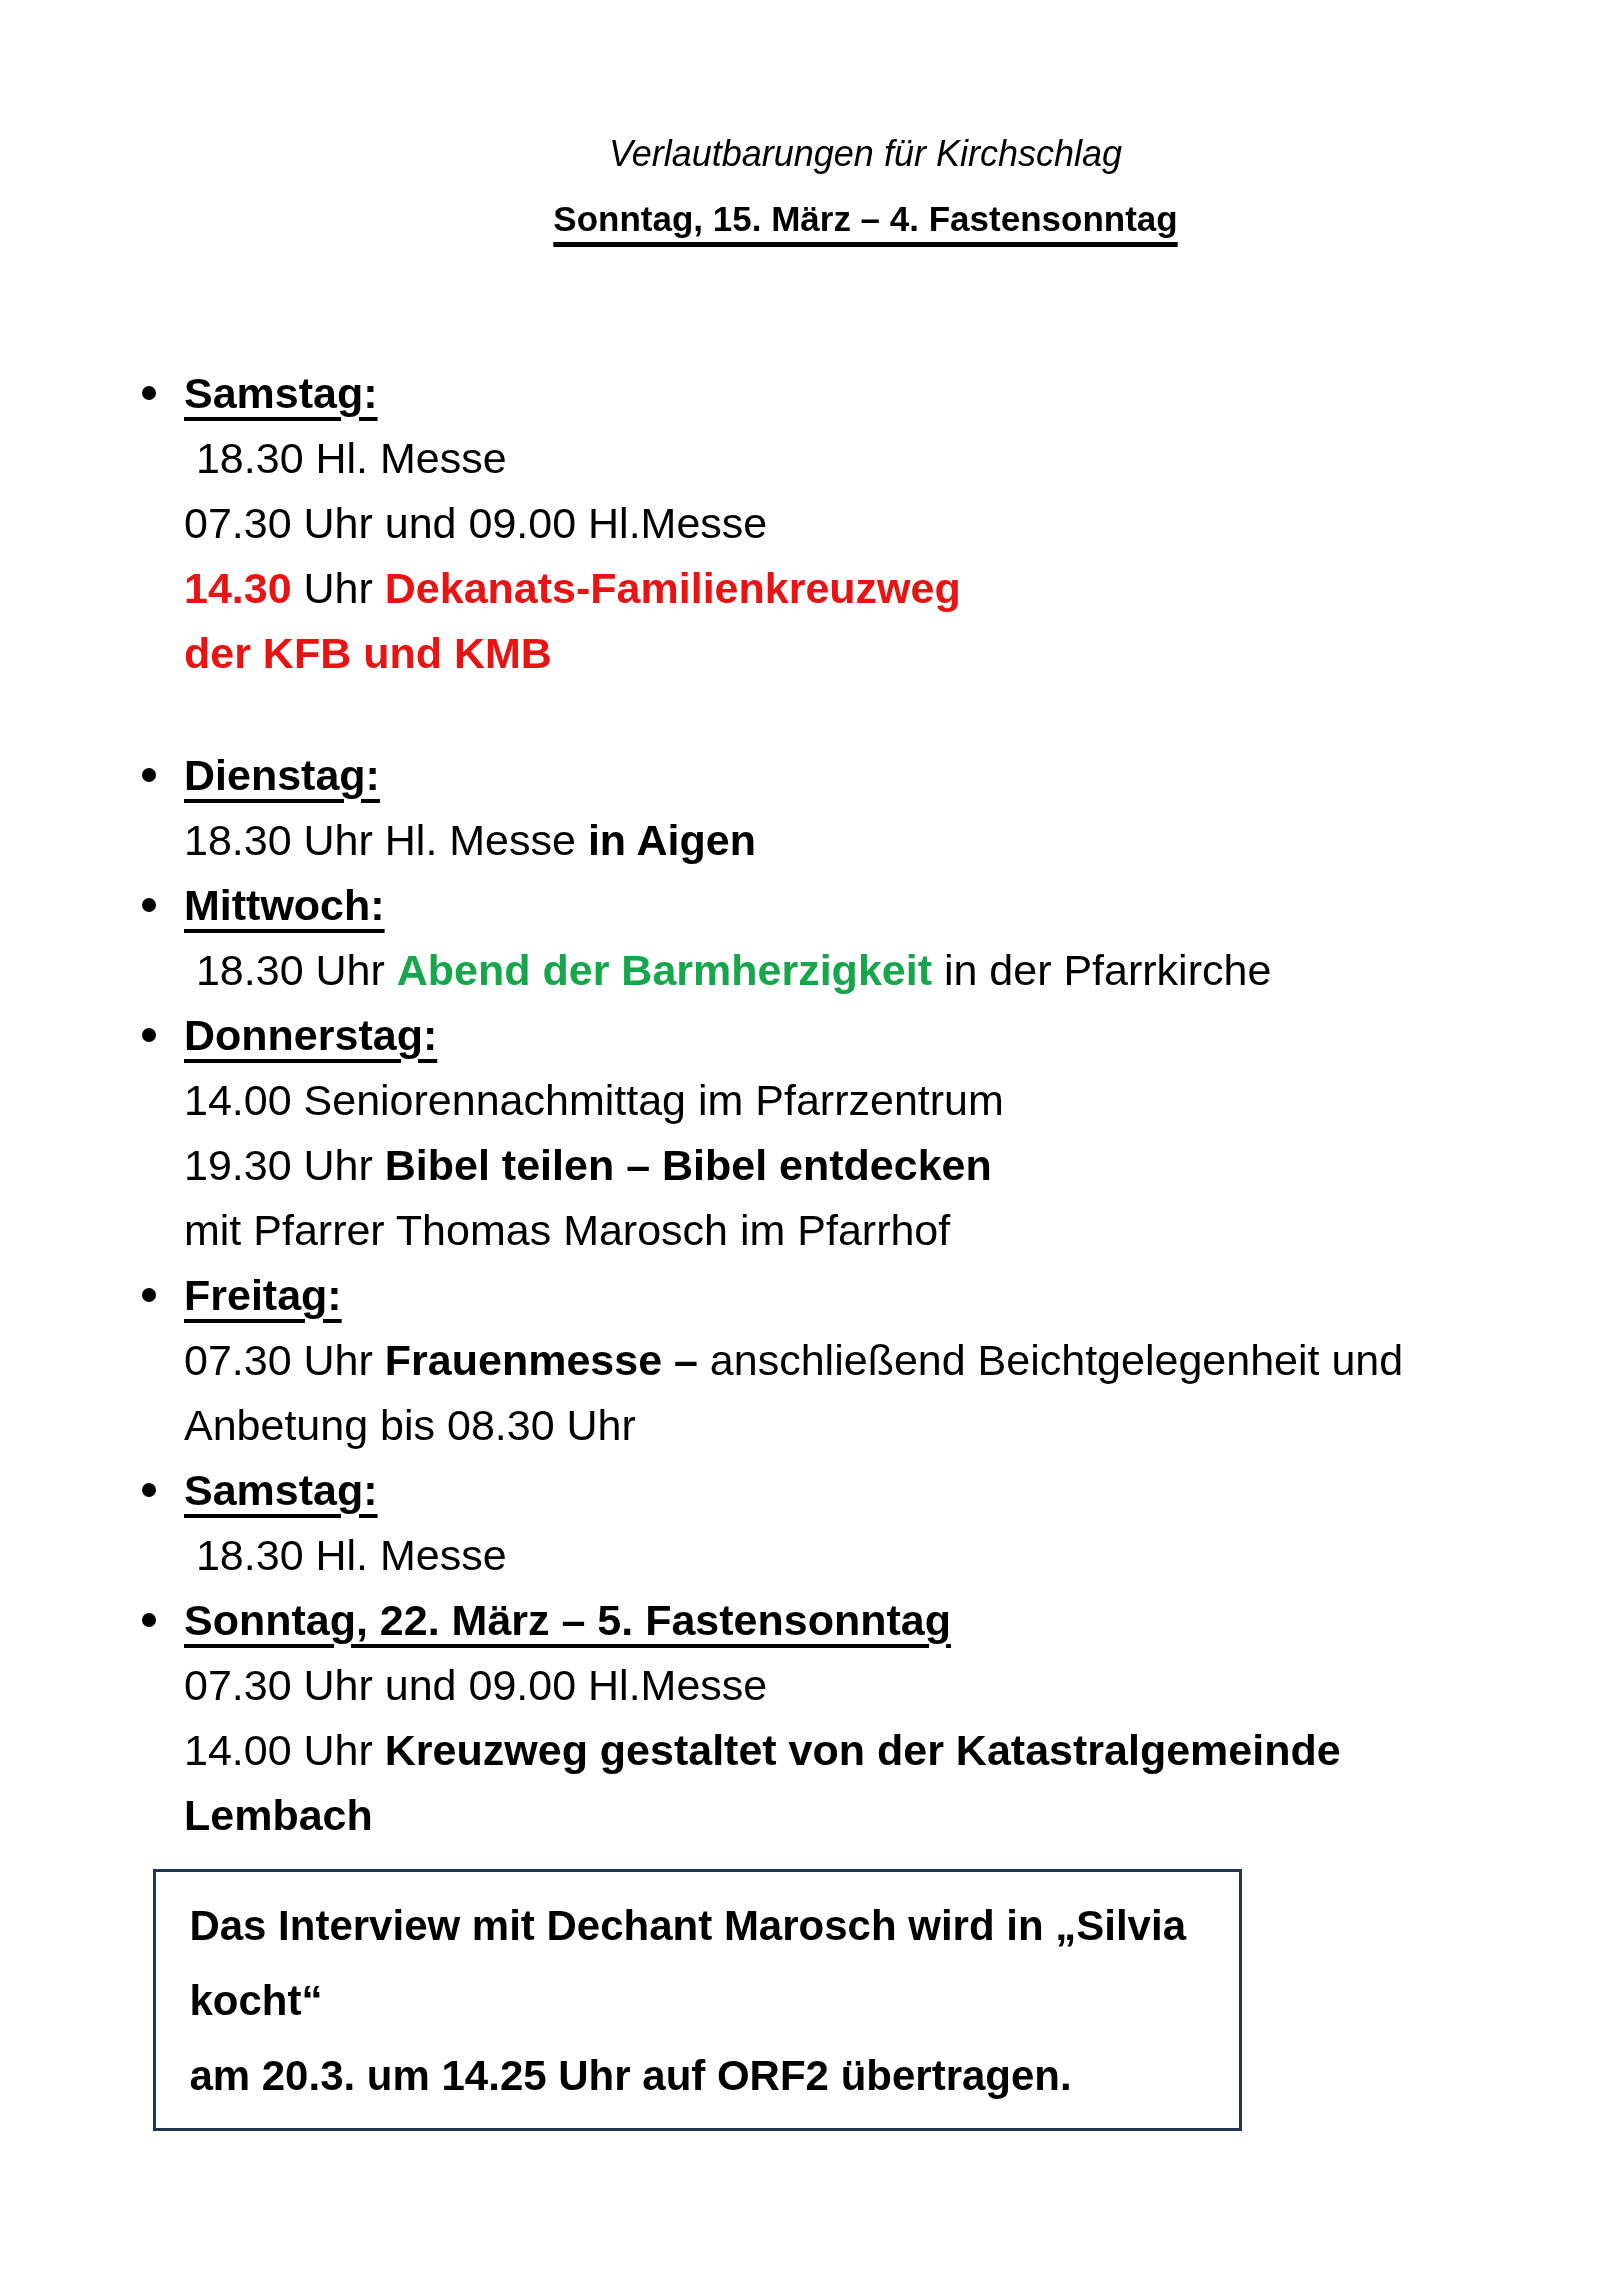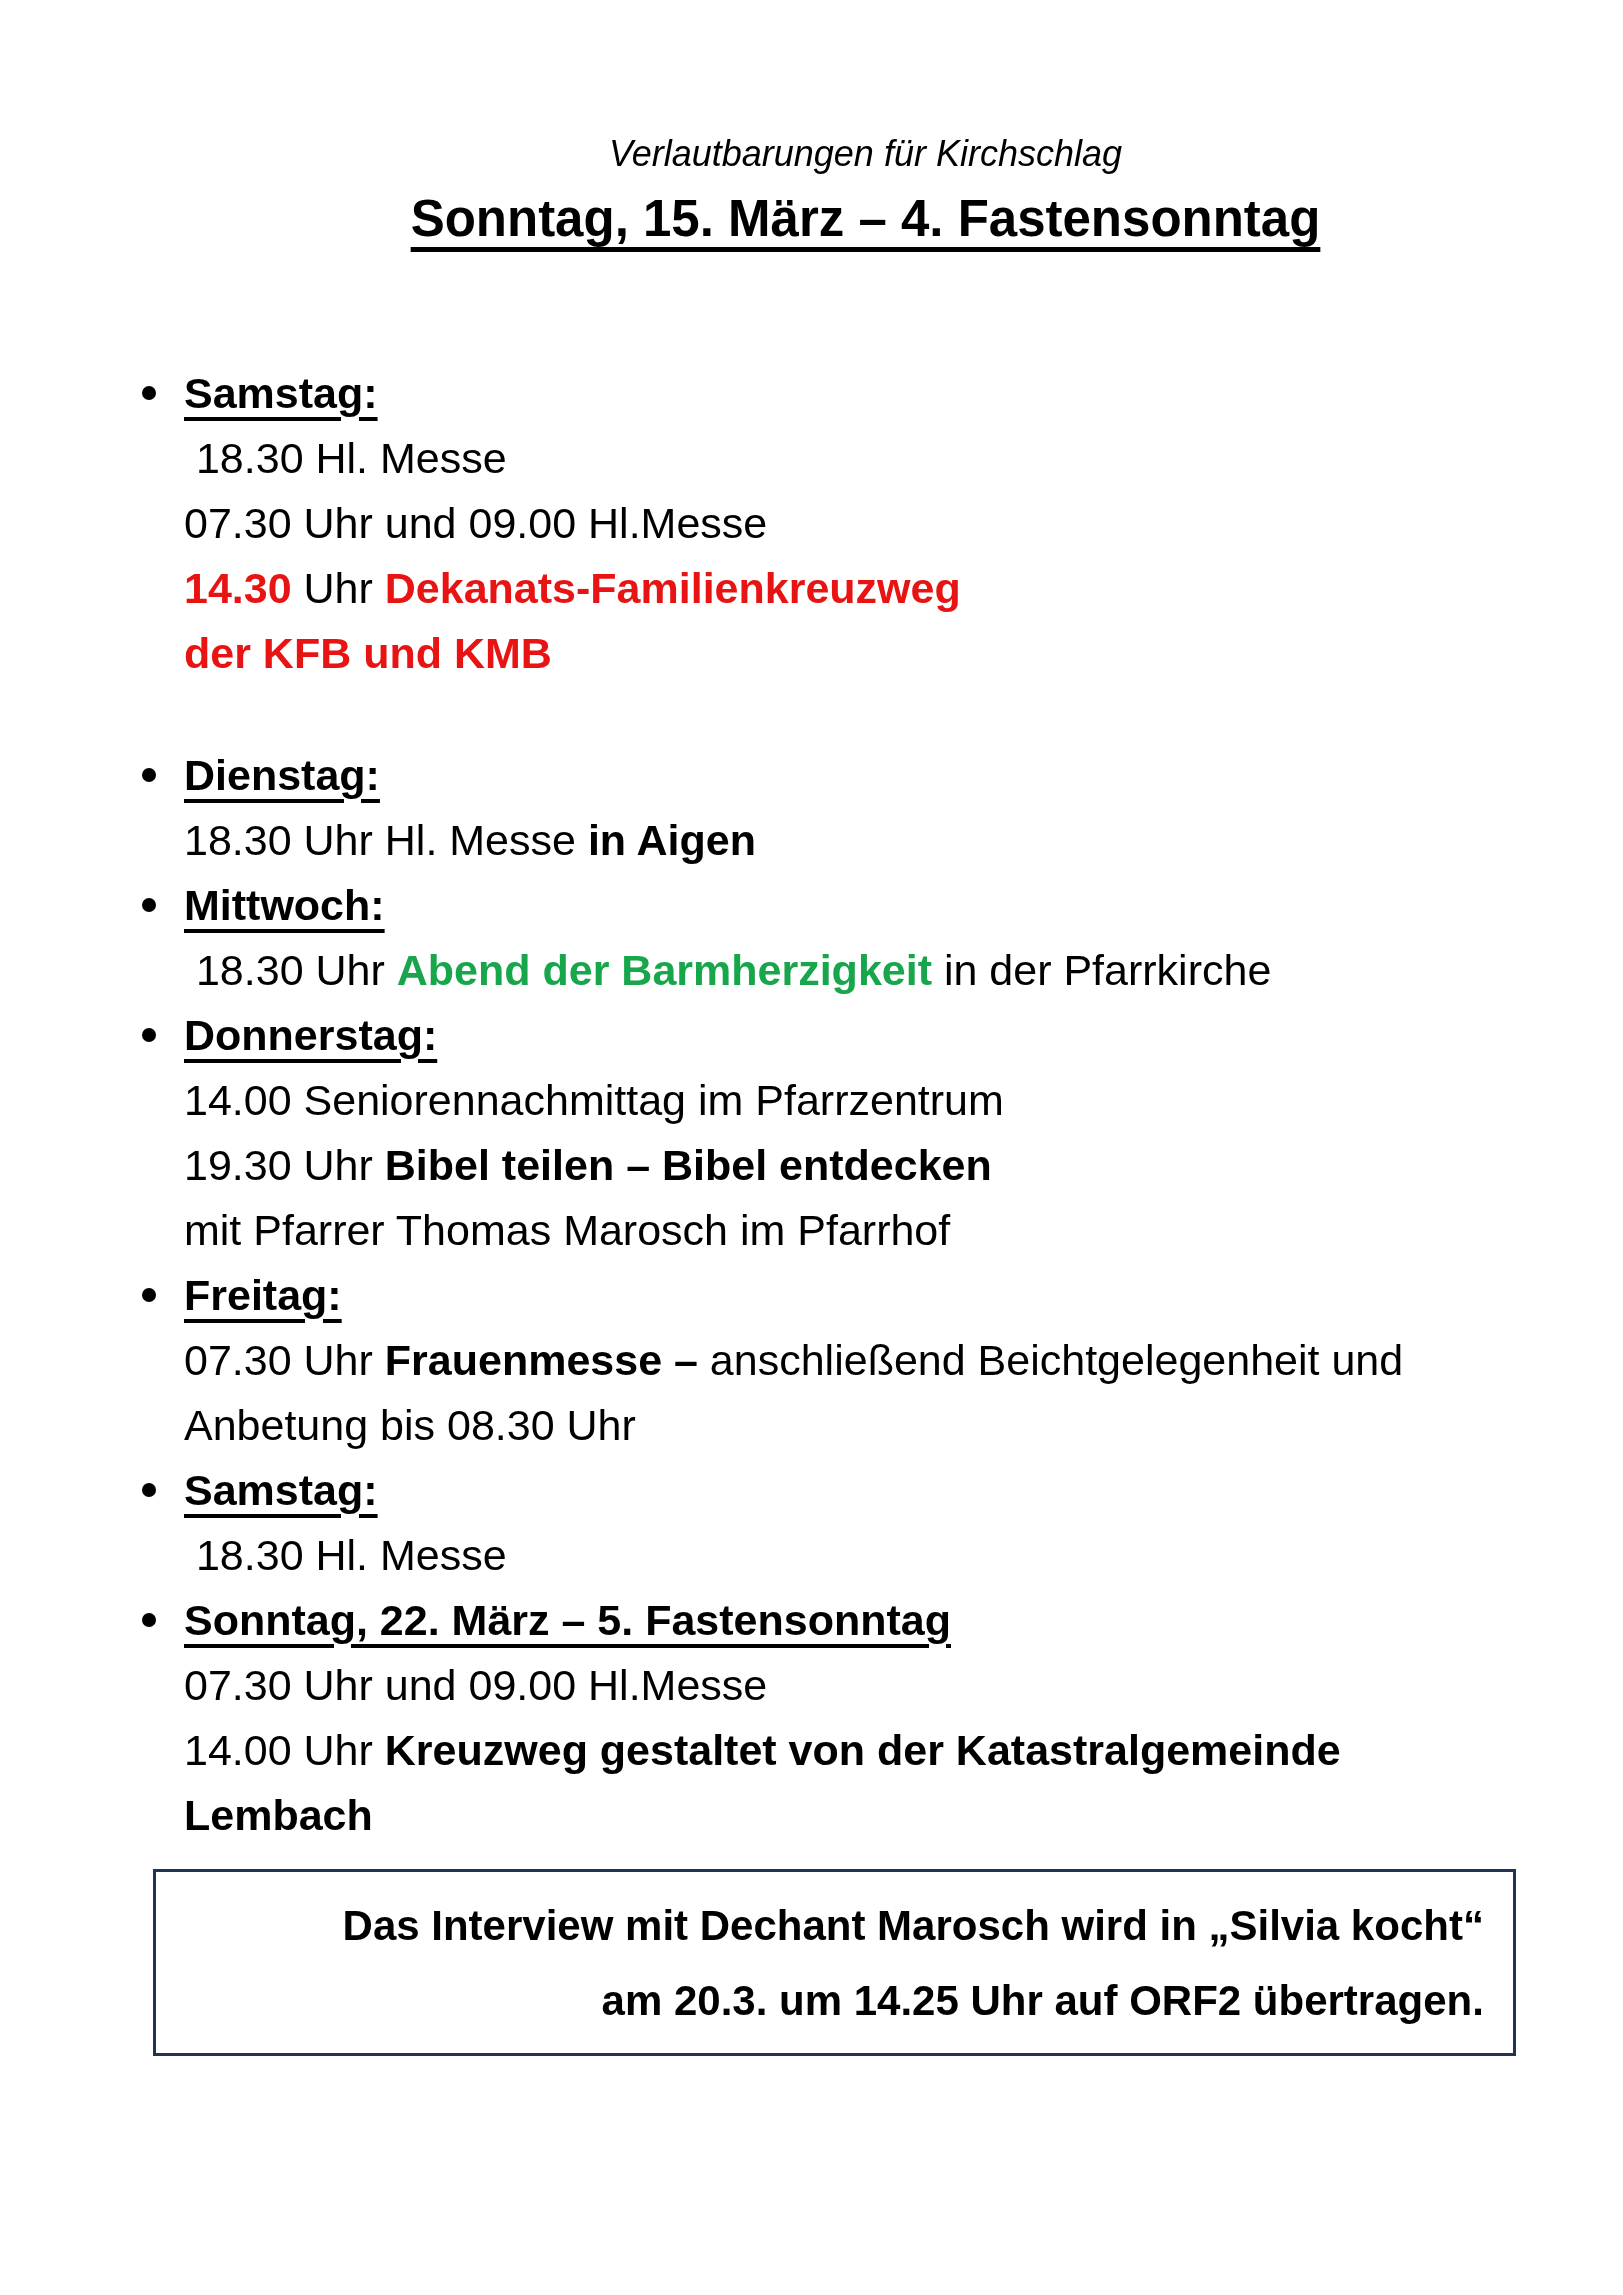--- a/index.html
+++ b/index.html
@@ -22,7 +22,7 @@
   }
   .title{
     text-align:center;font-weight:bold;
-    font-size:51px;line-height:59px;margin:0;
+    font-size:35px;line-height:59px;margin:0;
   }
   .u{
     text-decoration:underline;

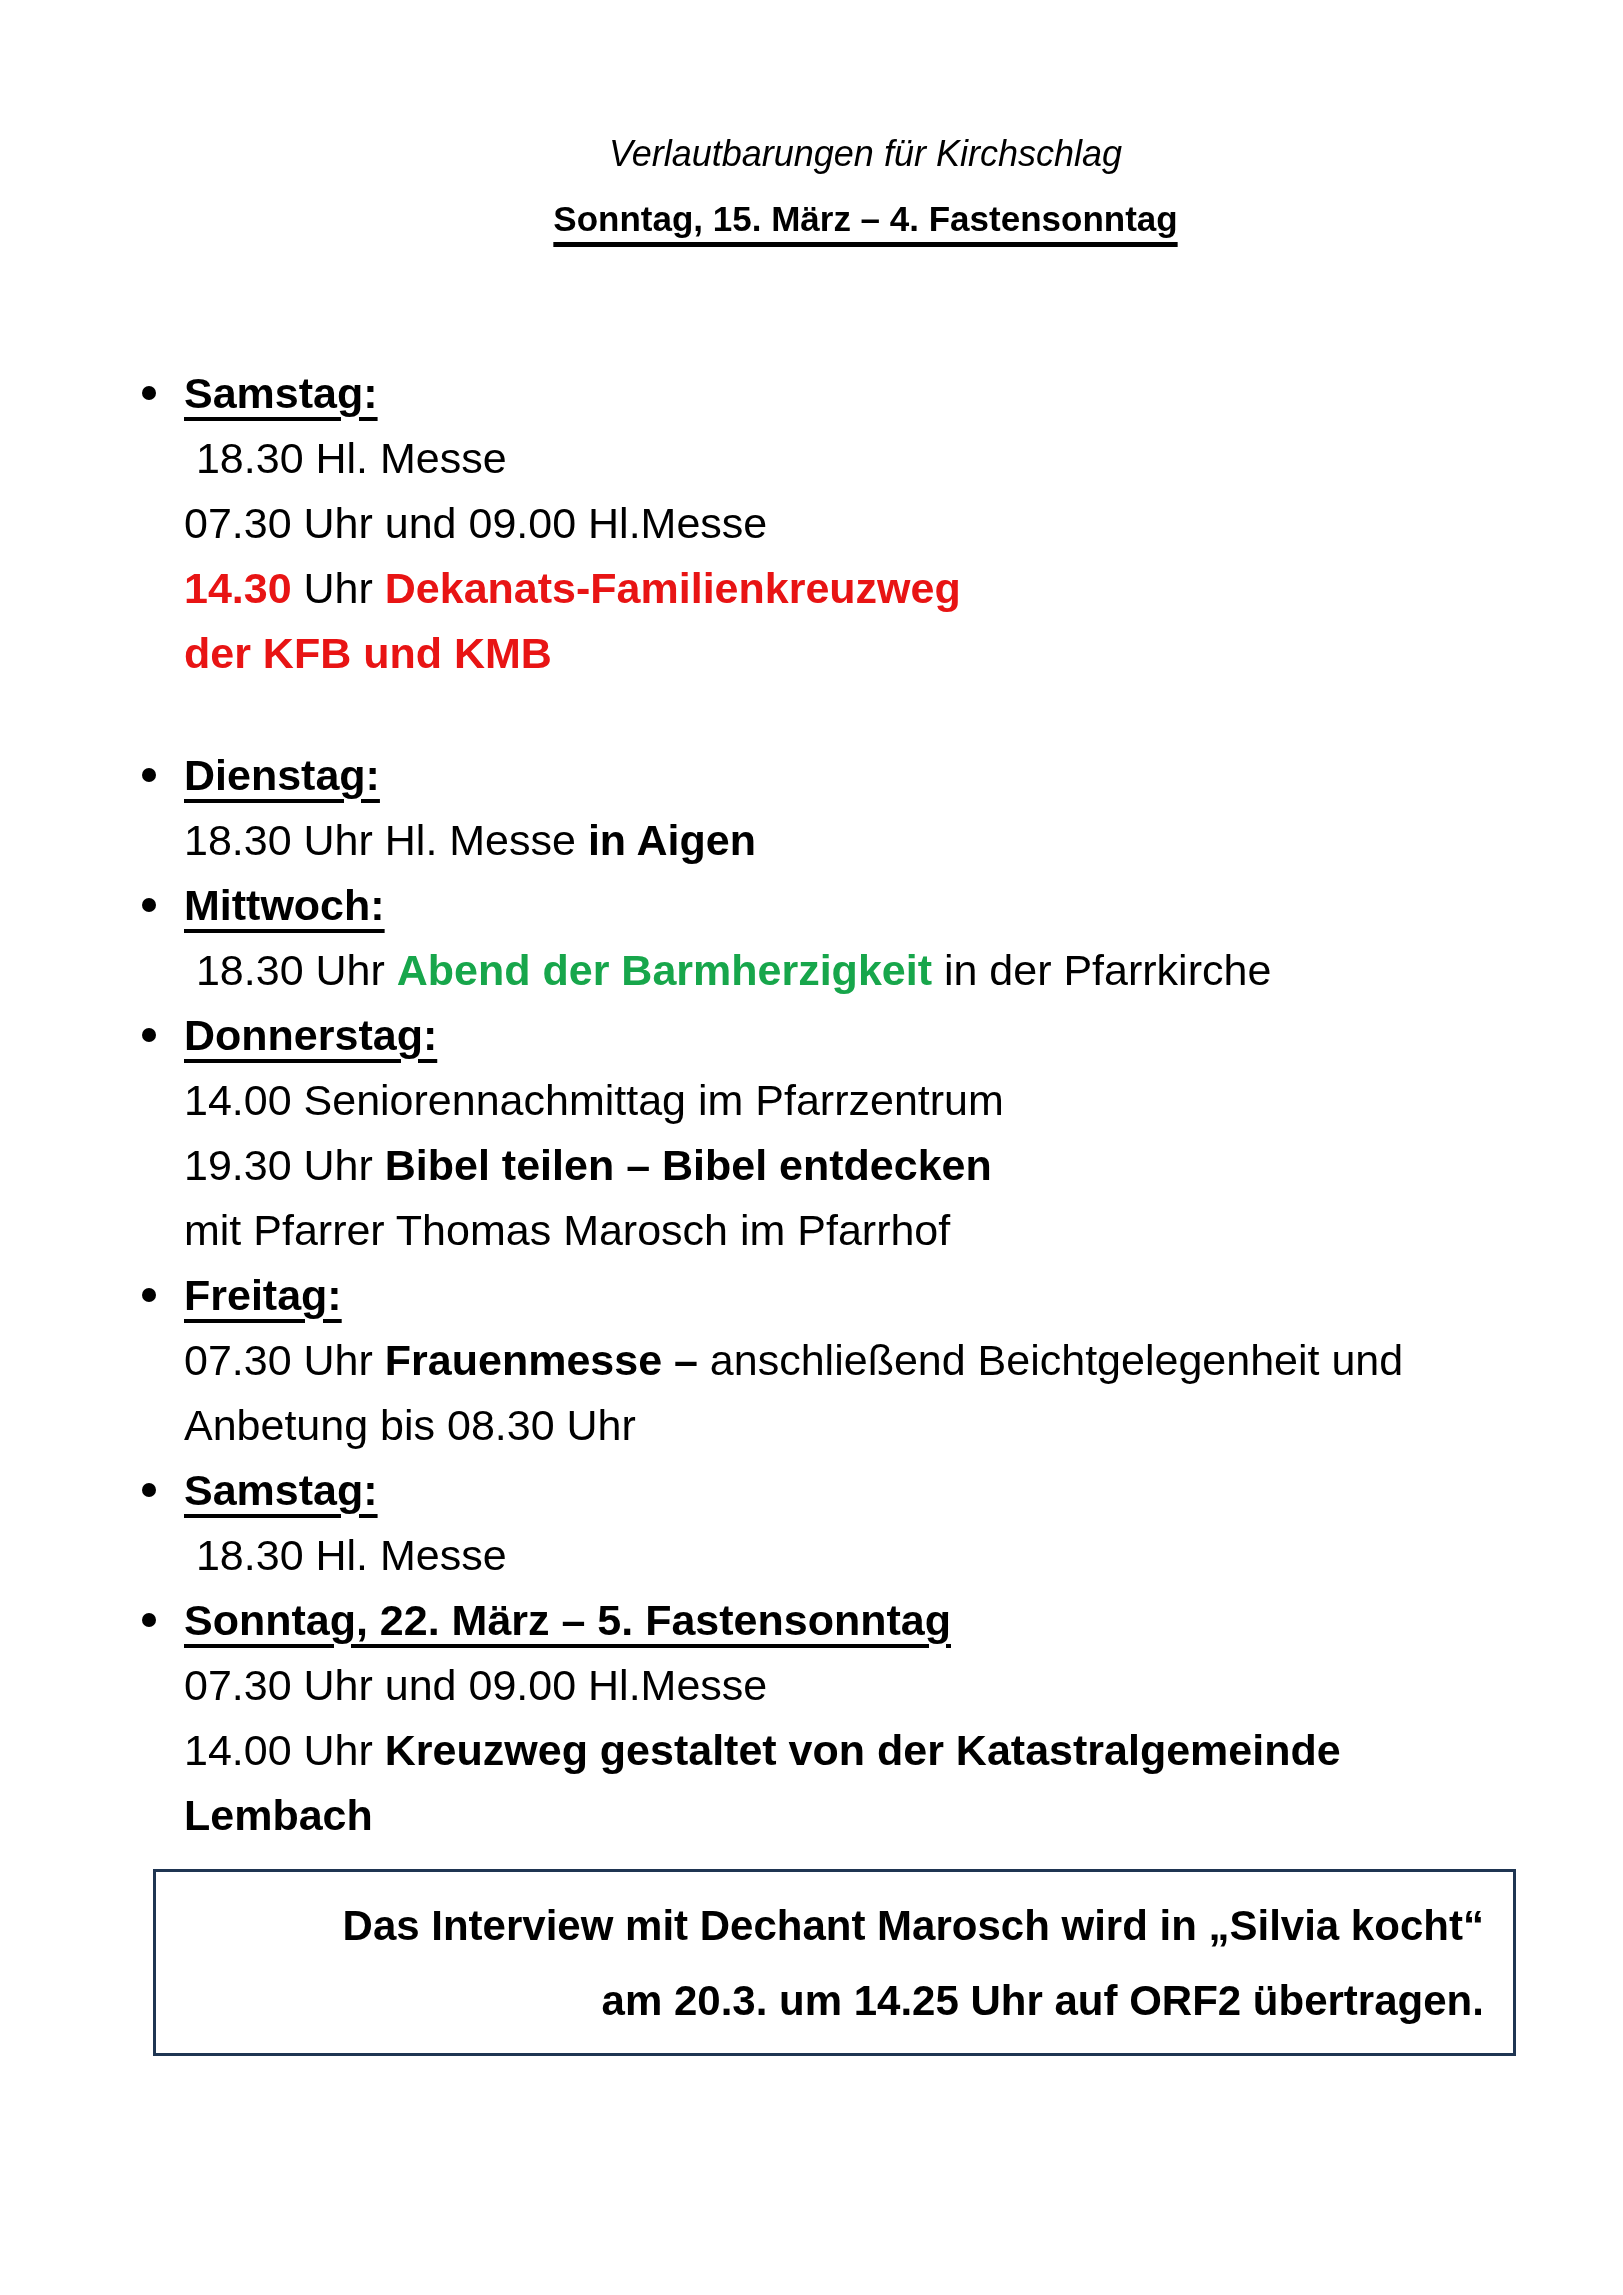--- a/index.html
+++ b/index.html
@@ -47,10 +47,10 @@
   .spacer{height:57px;}
   .notice{
     margin:21px 0 0 16.4px;
-    width:1363px;box-sizing:border-box;
+    width:1089px;box-sizing:border-box;
     border:3.3px solid var(--border);
     padding:16.4px 29.5px 14.7px 33px;
-    font-weight:bold;font-size:42px;line-height:75px;text-align:right;
+    font-weight:bold;font-size:42px;line-height:75px;
   }
 </style>
 </head>

